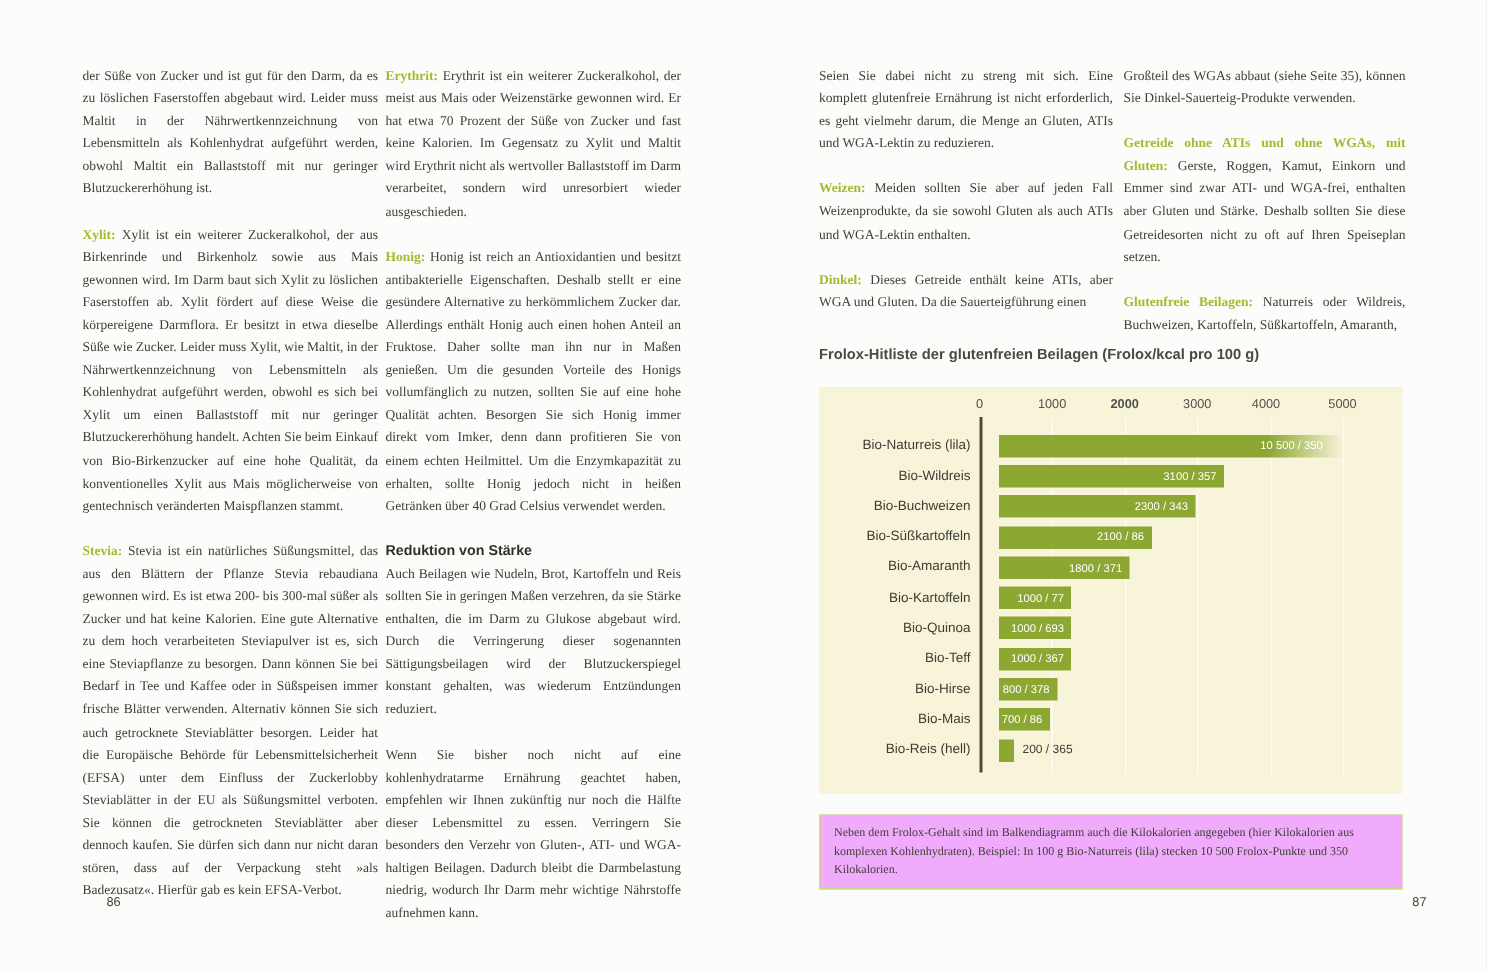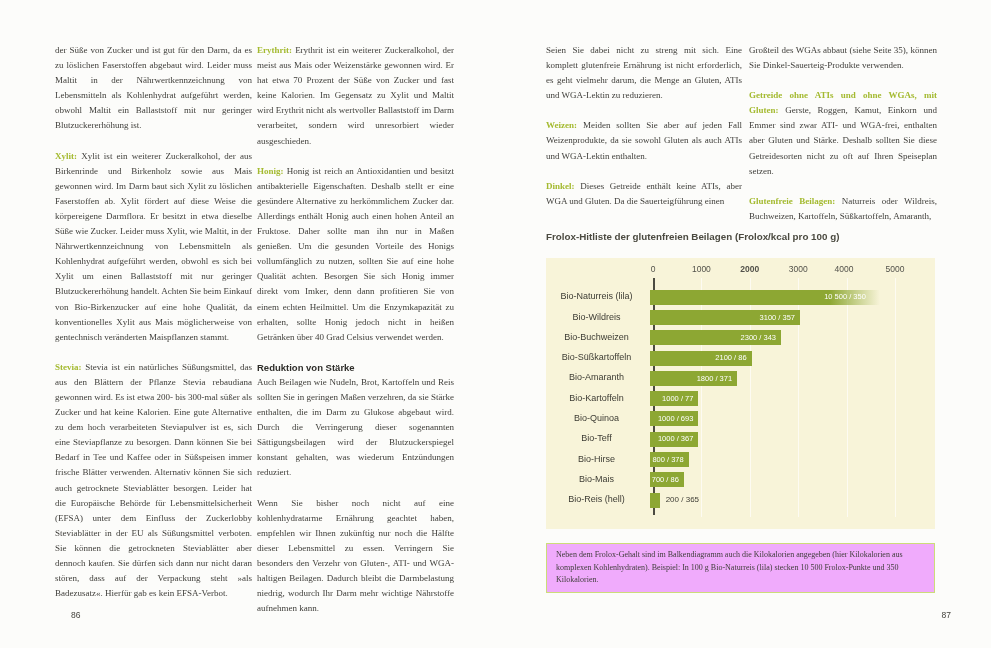--- a/index.html
+++ b/index.html
@@ -26,7 +26,7 @@
   .gridline{position:absolute;top:20px;height:239px;width:1px;background:rgba(255,255,255,0.65);}
   .rows{position:absolute;left:0;top:29px;width:100%;}
   .chart-row{height:20.3px;display:flex;align-items:center;}
-  .cat-label{width:101px;flex:none;text-align:center;padding-right:3px;white-space:nowrap;
+  .cat-label{width:101px;flex:none;text-align:right;padding-right:19px;white-space:nowrap;
              font:9px/1.1 "Liberation Sans",sans-serif;color:#3d3c34;}
   .bar{height:15px;flex:none;background:#8da733;display:flex;align-items:center;justify-content:flex-end;}
   .bar.overflow{background:linear-gradient(to right,#8da733 78%,rgba(141,167,51,0) 100%);}

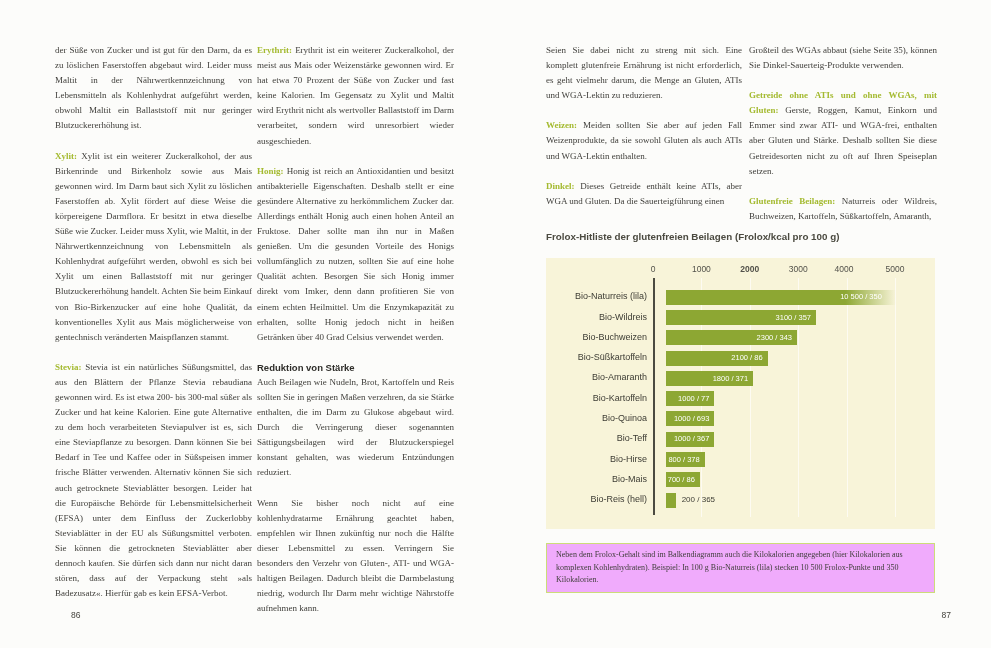--- a/index.html
+++ b/index.html
@@ -14,7 +14,7 @@
   #pl-col2{left:257px;width:197px;}
   #pr-col1{left:546px;width:196px;}
   #pr-col2{left:749px;width:188px;}
-  .pagenum{position:absolute;top:610px;font:8.5px "Liberation Sans",sans-serif;color:#45443e;padding-left:16px;}
+  .pagenum{position:absolute;top:596px;font:8.5px "Liberation Sans",sans-serif;color:#45443e;padding-left:16px;}
   #pagenum-left{left:55px;}
   #pagenum-right{left:546px;width:389px;text-align:right;}
   .chart-title{position:absolute;left:546px;top:231px;

